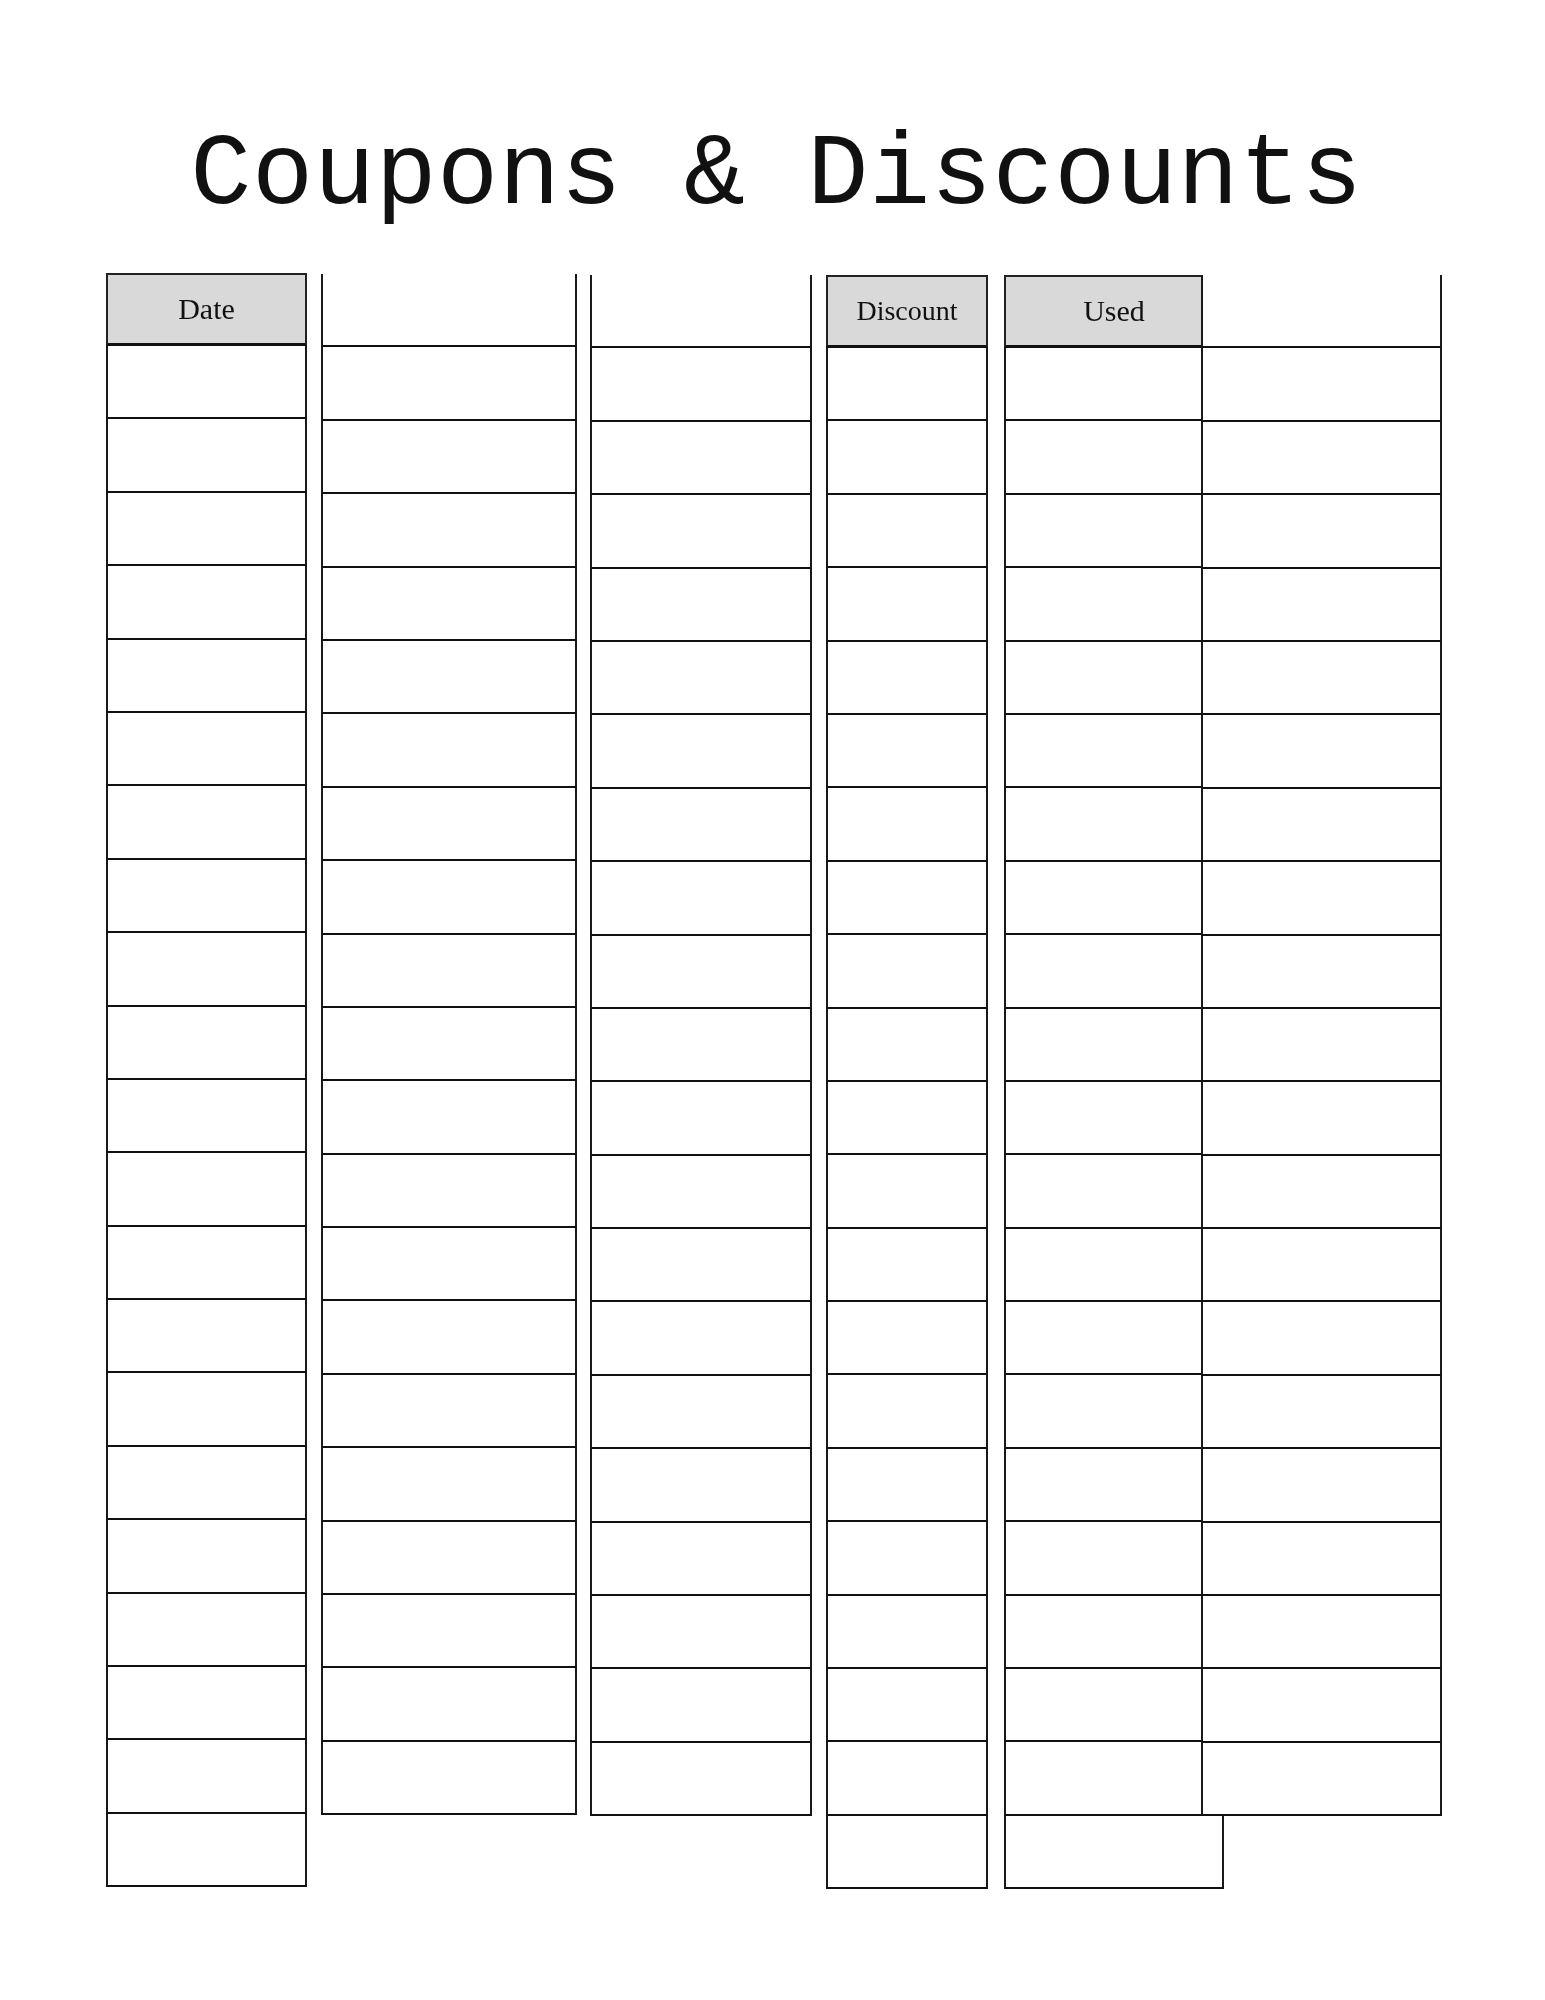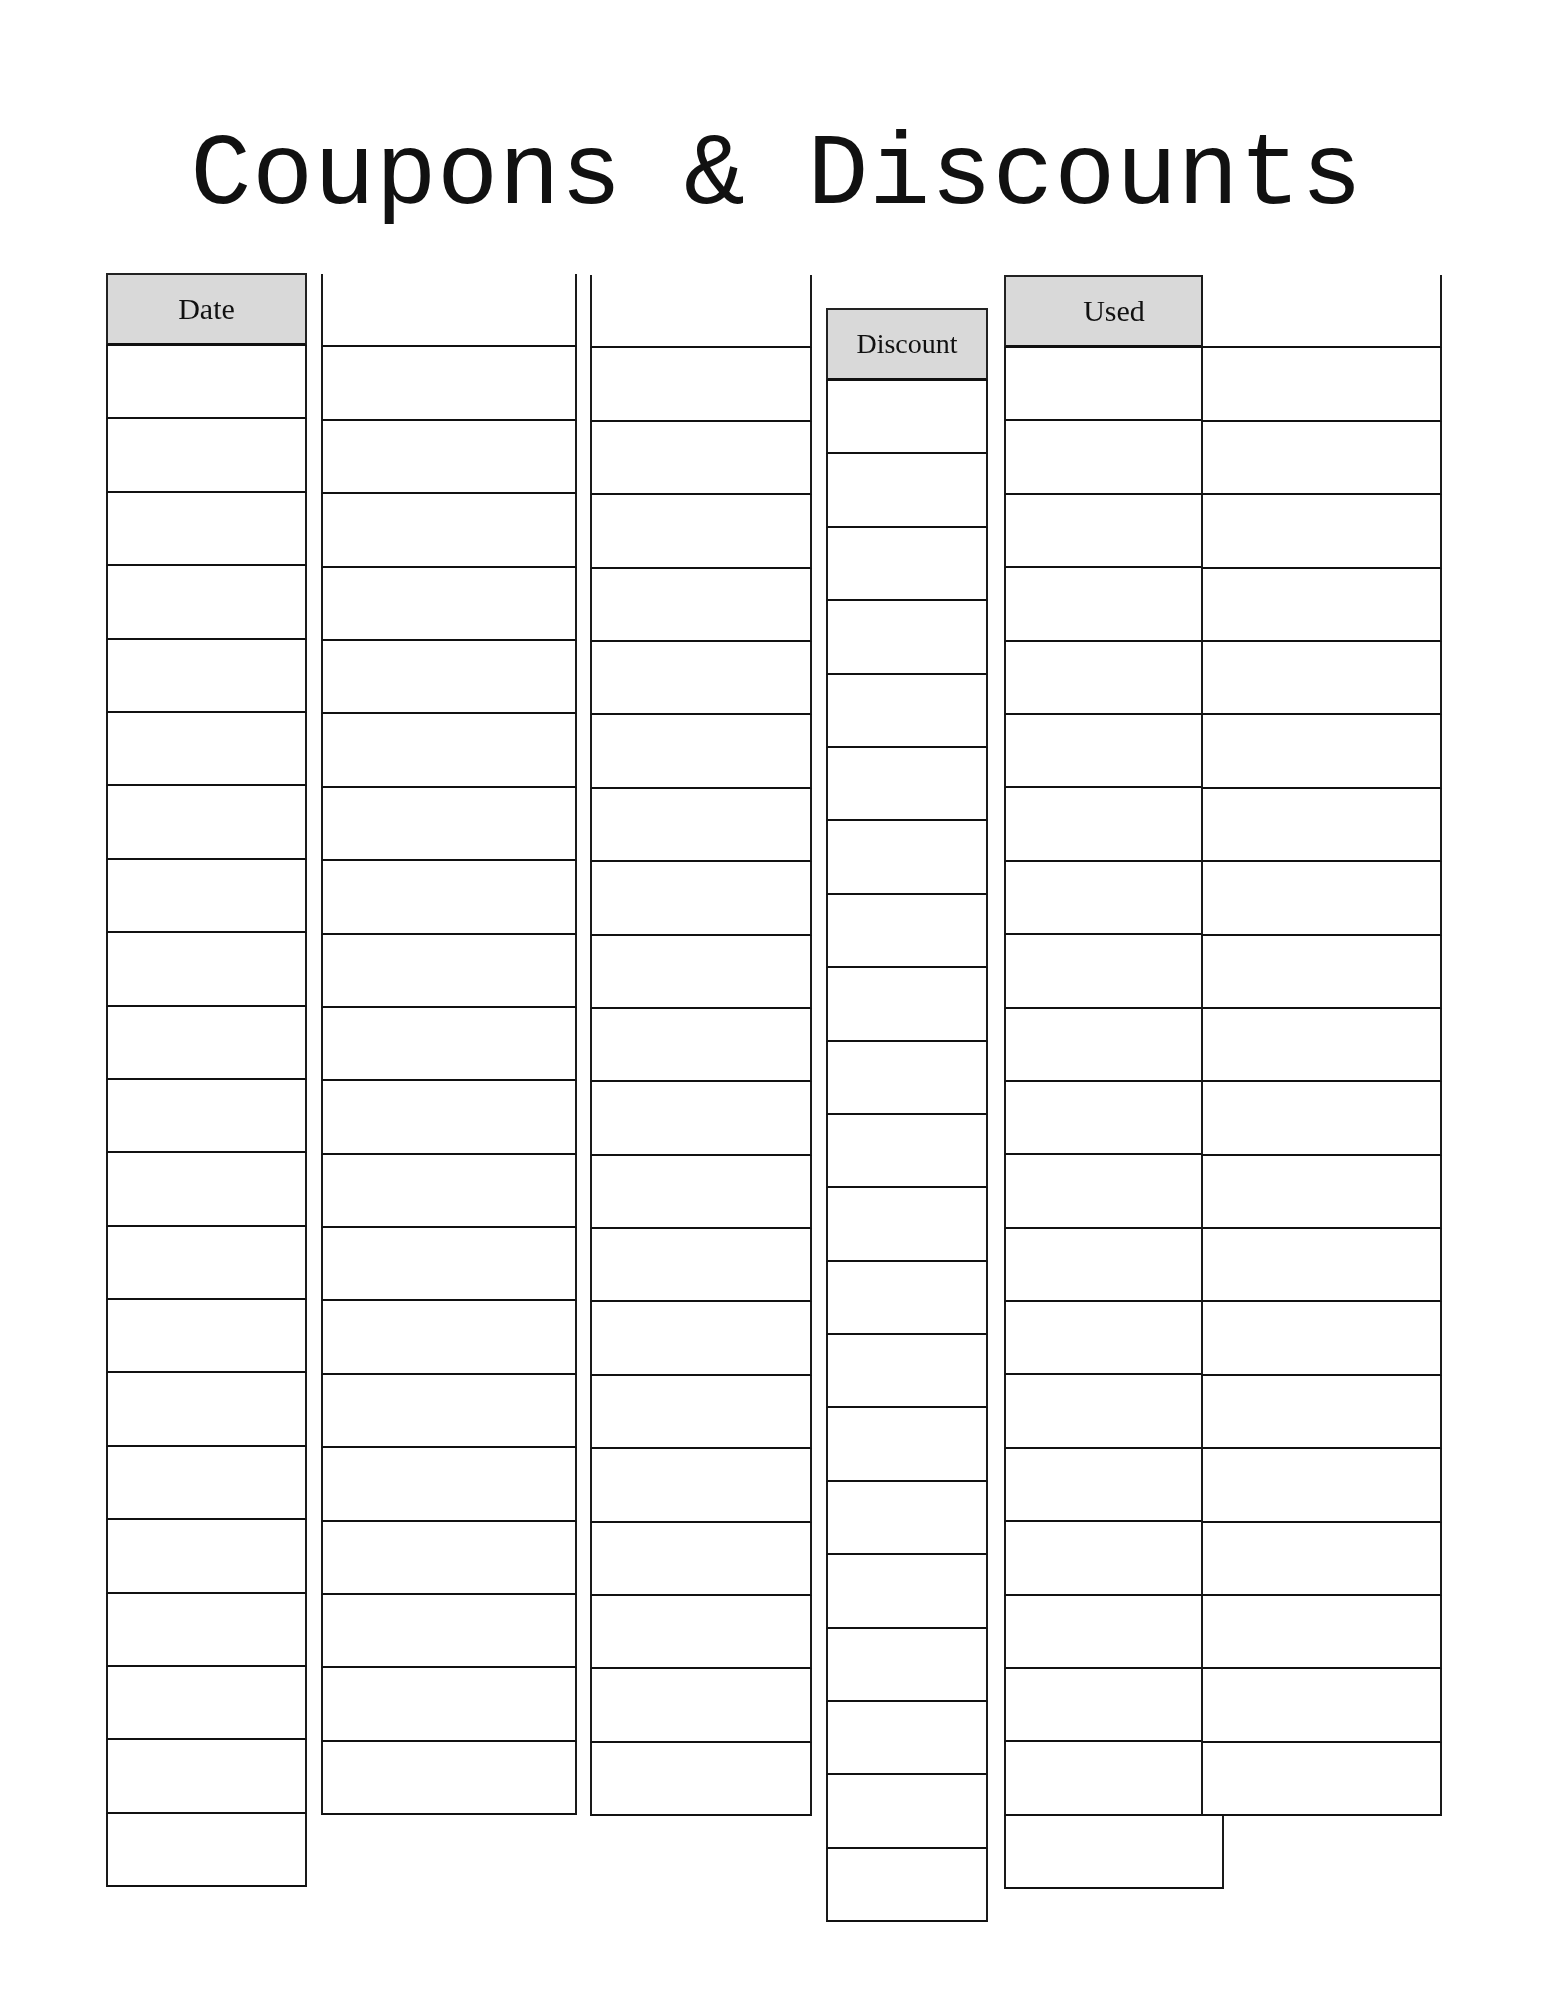--- a/index.html
+++ b/index.html
@@ -153,7 +153,7 @@
     </div>
 </div>
 
-<div class="column" id="col-3" style="left:826px; top:275px; width:162px;margin-top:33px;">
+<div class="column" id="col-3" style="left:826px; top:275px; width:162px;">
   <div class="col-header small">Discount</div>
   <div class="cells">
       <div class="cell"><input class="cell-input" type="text" aria-label="Discount row 1" style=""></div>

